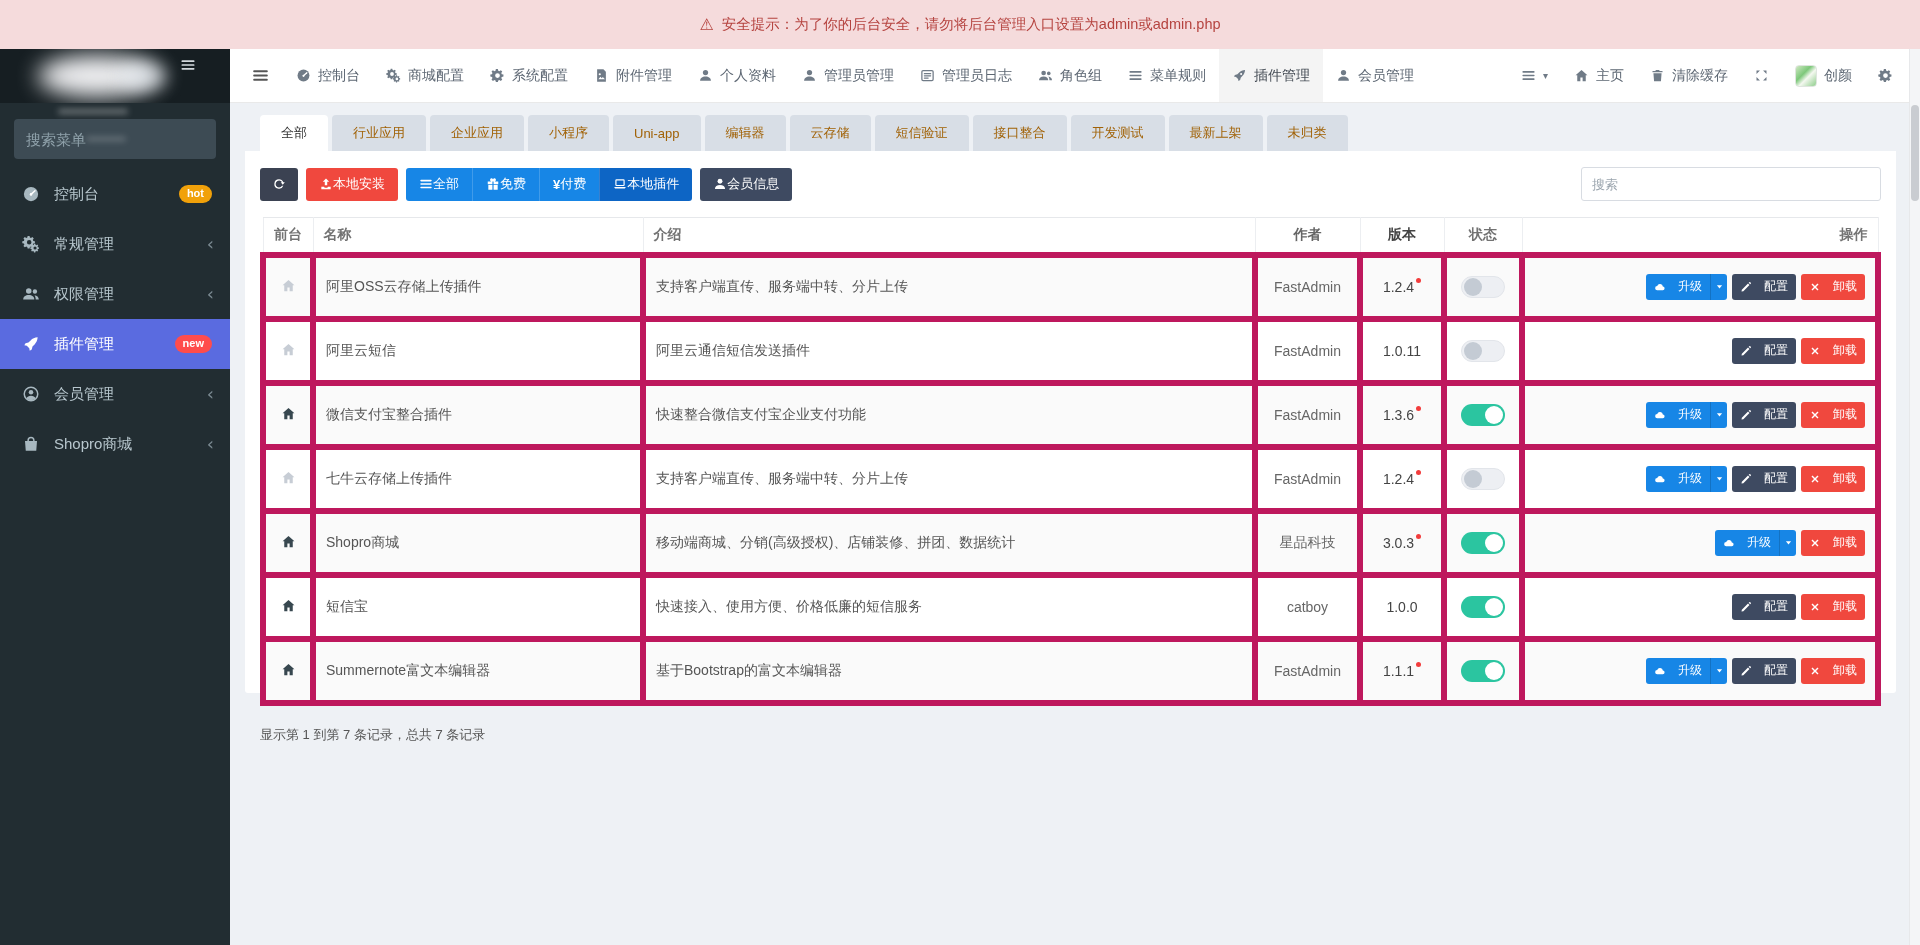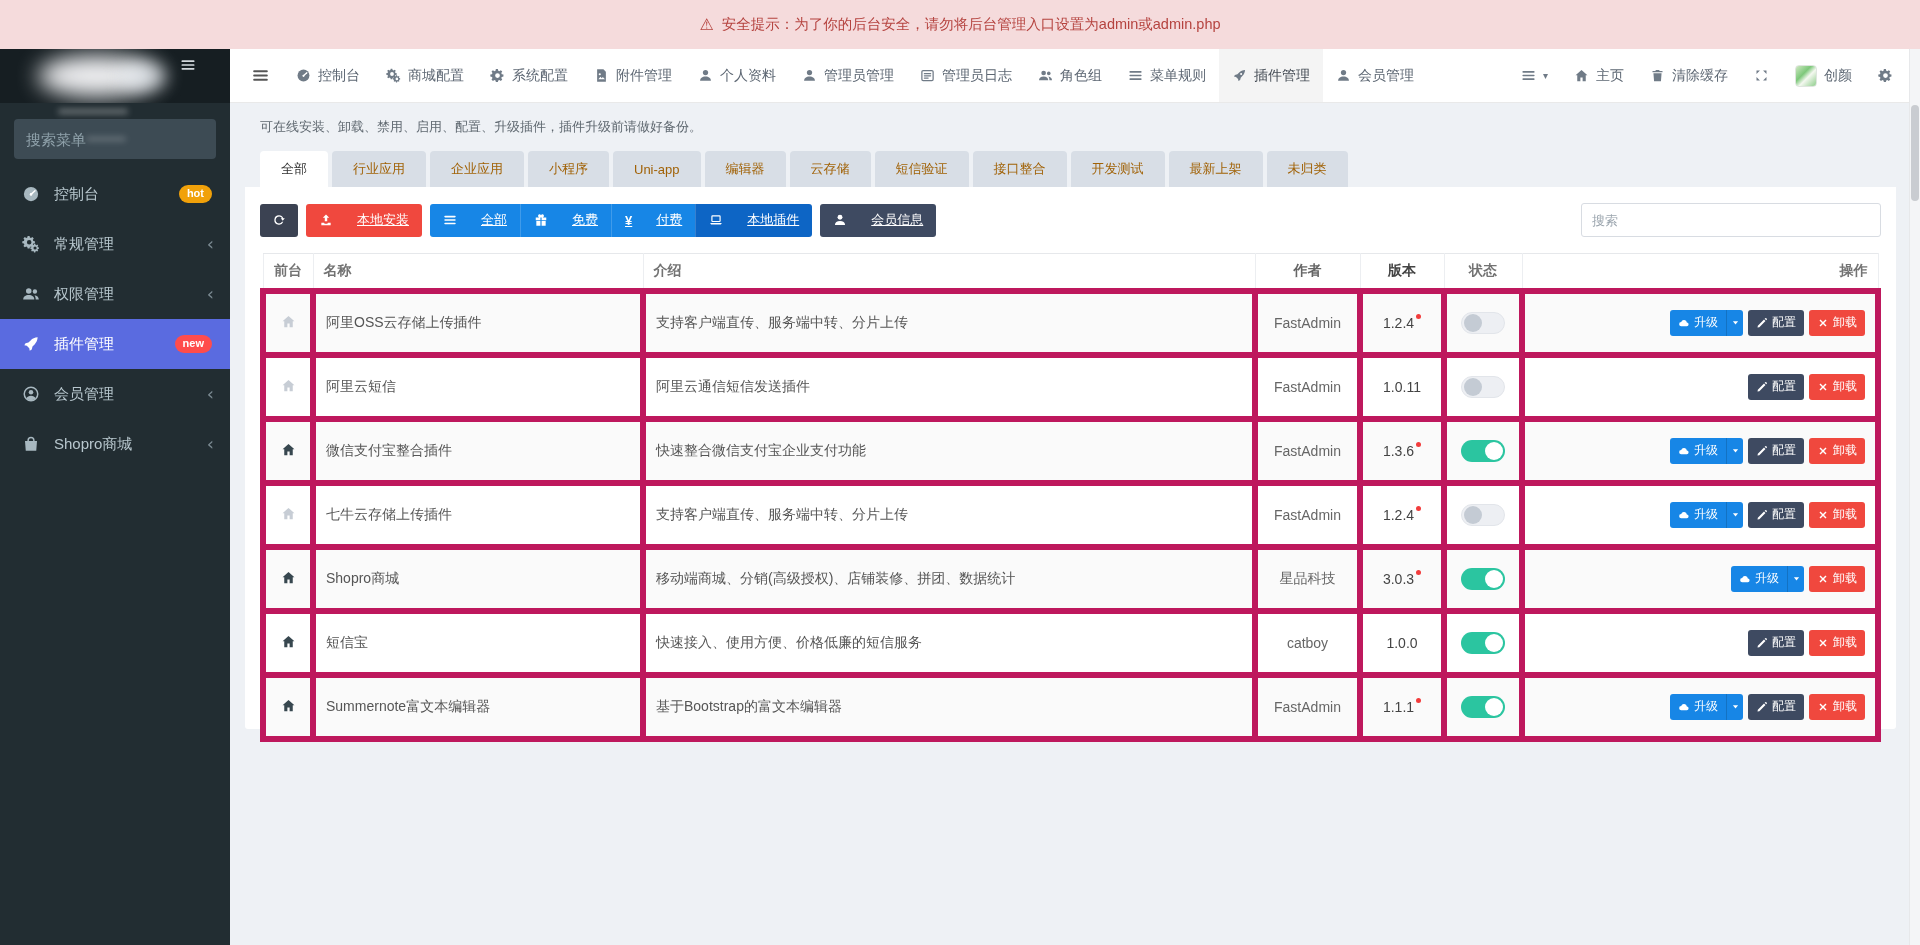--- a/index.html
+++ b/index.html
@@ -414,7 +414,6 @@
     </div>
 
     <div class="content">
-      <div class="desc">可在线安装、卸载、禁用、启用、配置、升级插件，插件升级前请做好备份。</div>
 
       <div class="tabs" id="tabs">
           <div class="tab active">全部</div>

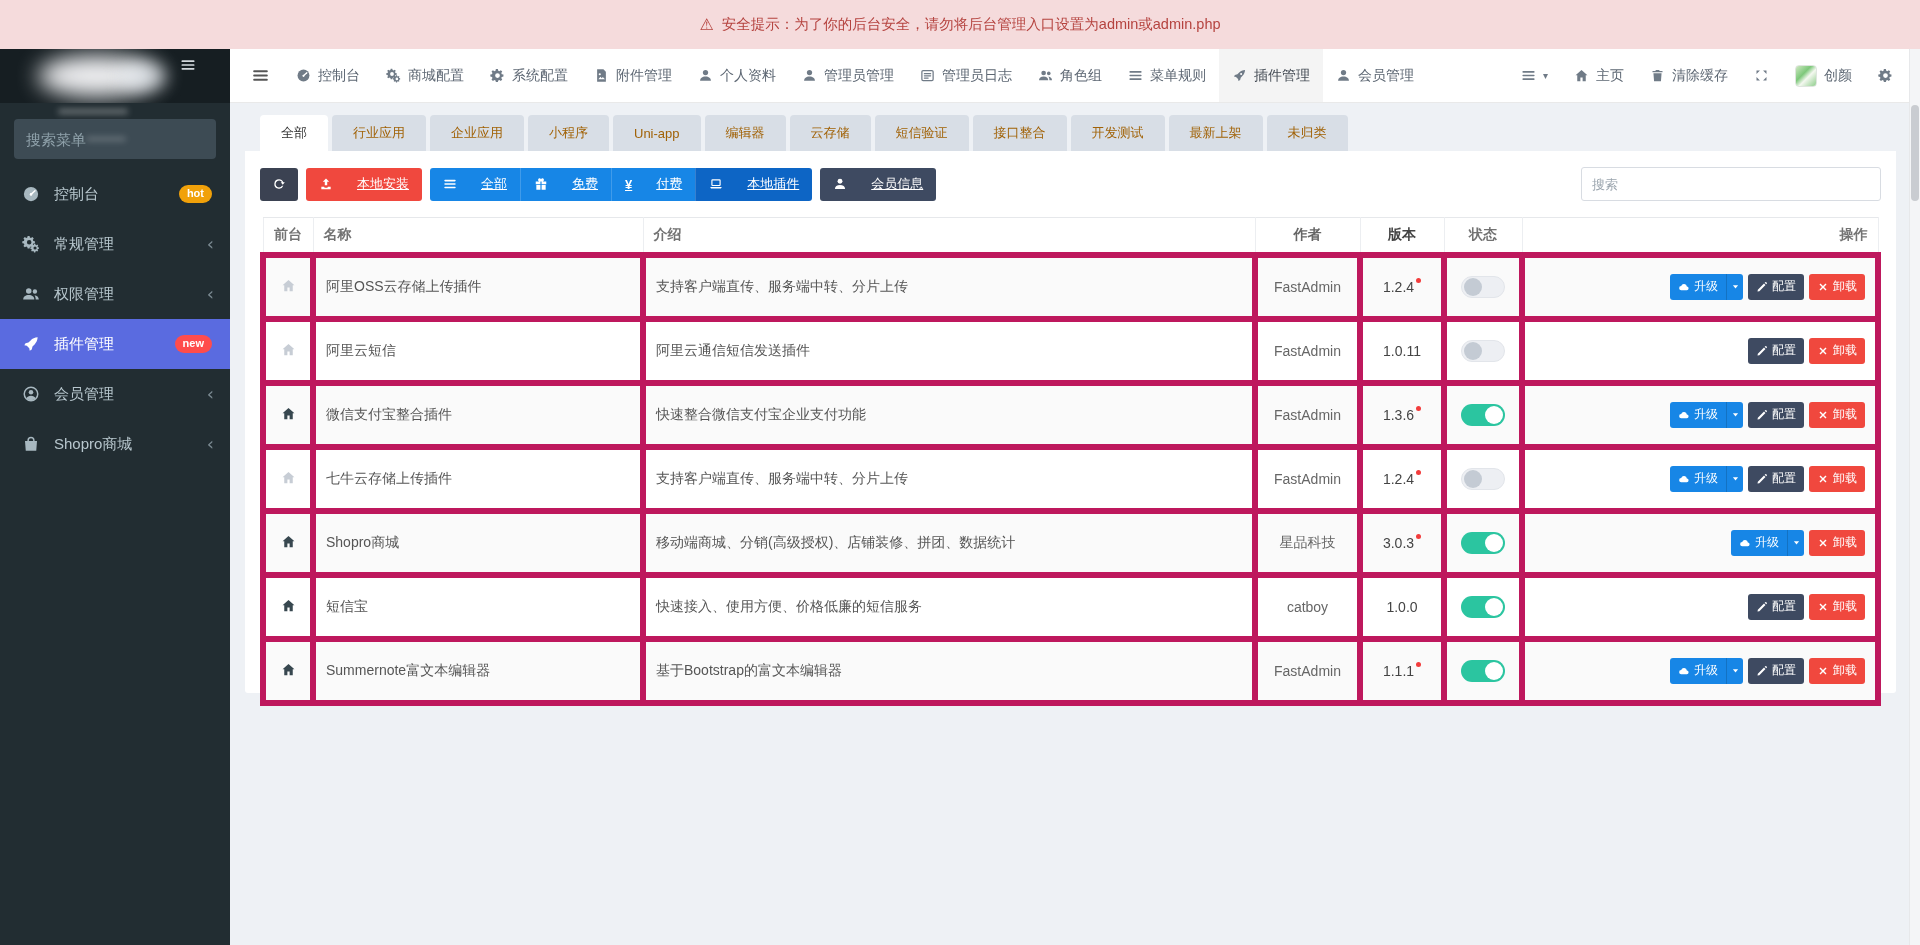--- a/index.html
+++ b/index.html
@@ -80,7 +80,7 @@
   
   .toolbar { display:flex; align-items:center; margin-bottom:16px; }
   .btn { height:33px; border:none; border-radius:3px; color:#fff; font-size:13px;
-    display:inline-flex; align-items:center; gap:24px; padding:0 13px; cursor:pointer;text-decoration:underline; }
+    display:inline-flex; align-items:center; gap:0; padding:0 13px; cursor:pointer; }
   .btn .ico { width:14px; height:14px; }
   .btn-refresh { background:#3b4252; width:38px; justify-content:center; padding:0; }
   .btn-install { background:#f0483e; margin-left:8px; }

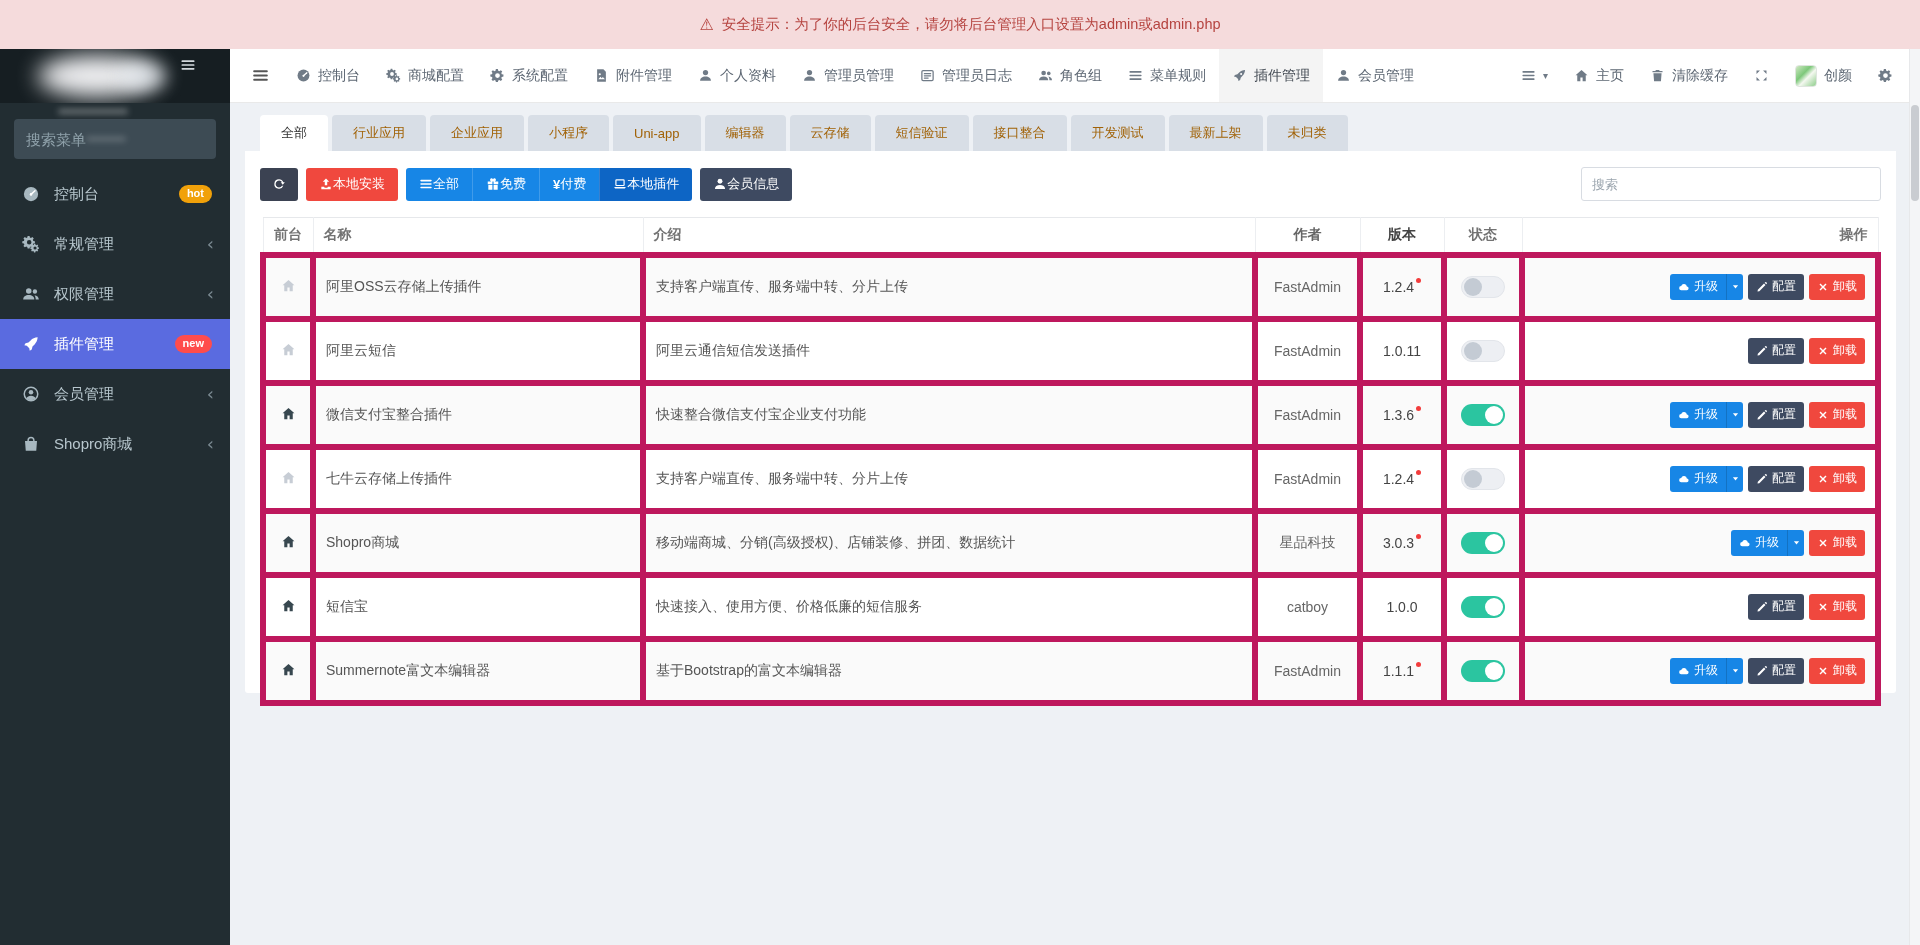--- a/index.html
+++ b/index.html
@@ -123,7 +123,7 @@
   .tog.off i { left:2px; top:1px; background:#c4cbd4; }
 
   .abtn { height:26px; border:none; border-radius:3px; color:#fff; font-size:12px;
-    display:inline-flex; align-items:center; gap:4px; padding:0 8px; cursor:pointer;
+    display:inline-flex; align-items:center; gap:12px; padding:0 8px; cursor:pointer;
     vertical-align:middle; }
   .abtn .ico { width:12px; height:12px; }
   .abtn-group { display:inline-flex; margin-left:5px; vertical-align:middle; }

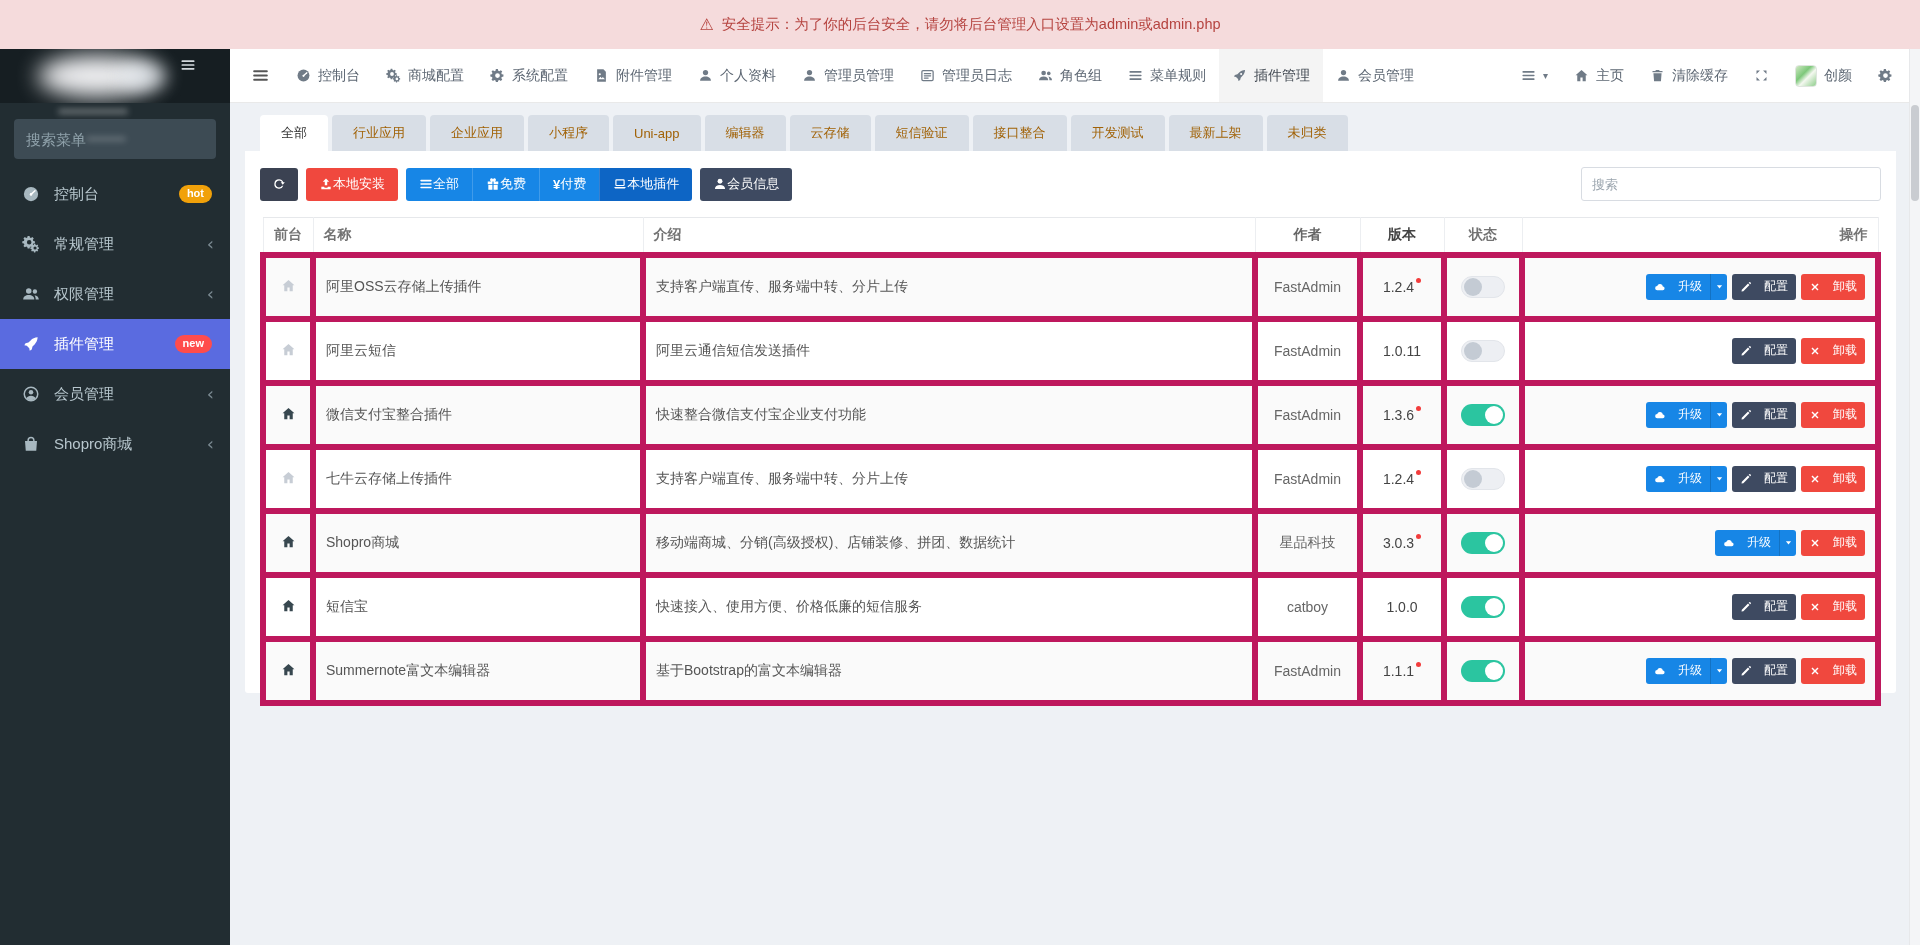--- a/index.html
+++ b/index.html
@@ -769,6 +769,7 @@
             </tbody>
         </table>
 
+        <div class="footer-text">显示第 1 到第 7 条记录，总共 7 条记录</div>
       </div>
     </div>
   </div>

